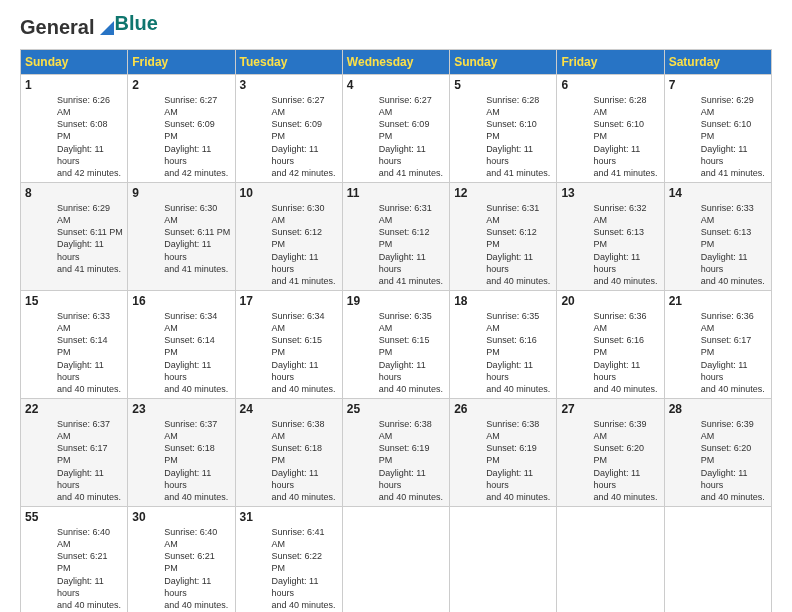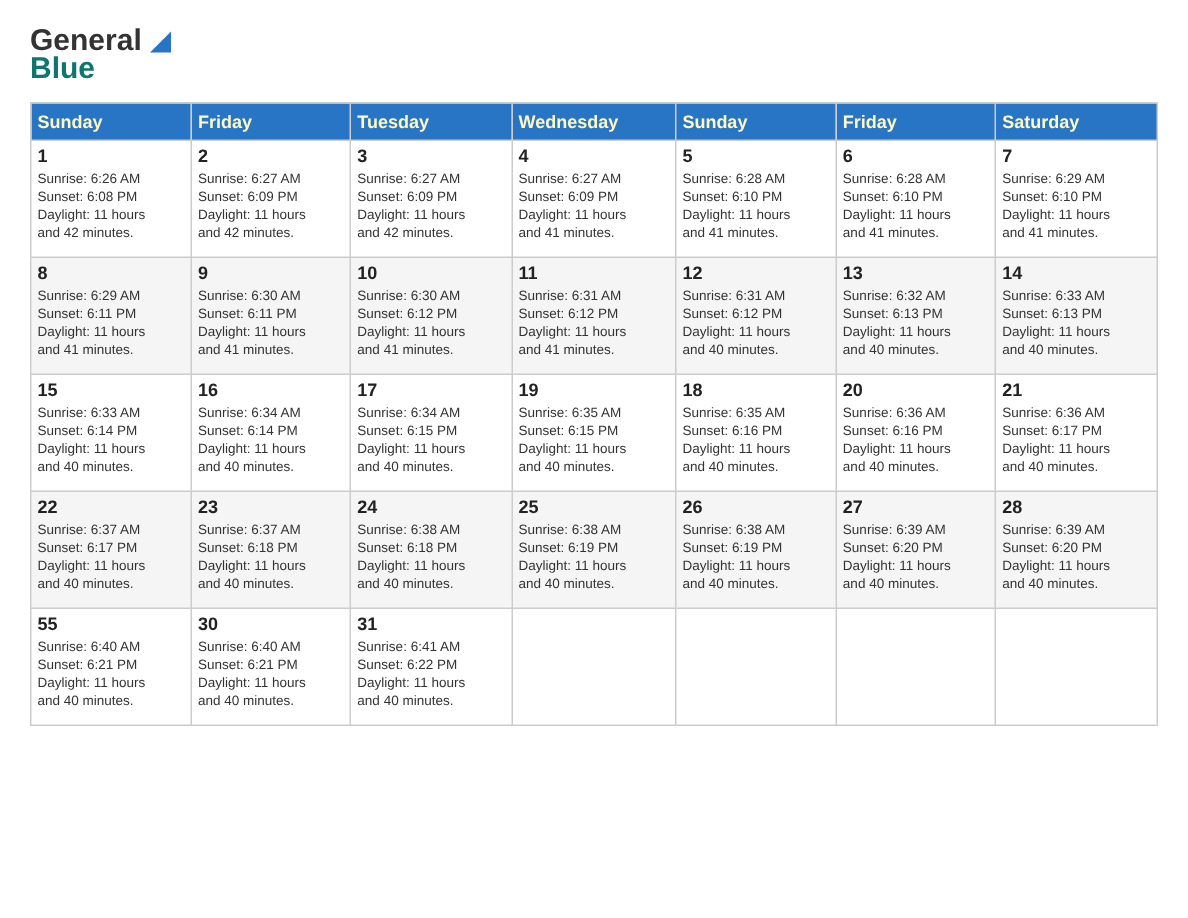--- a/index.html
+++ b/index.html
@@ -24,7 +24,6 @@
     }
     .logo {
       display: flex;
-      flex-direction: column;
       align-items: flex-start;
     }
     .title-area {

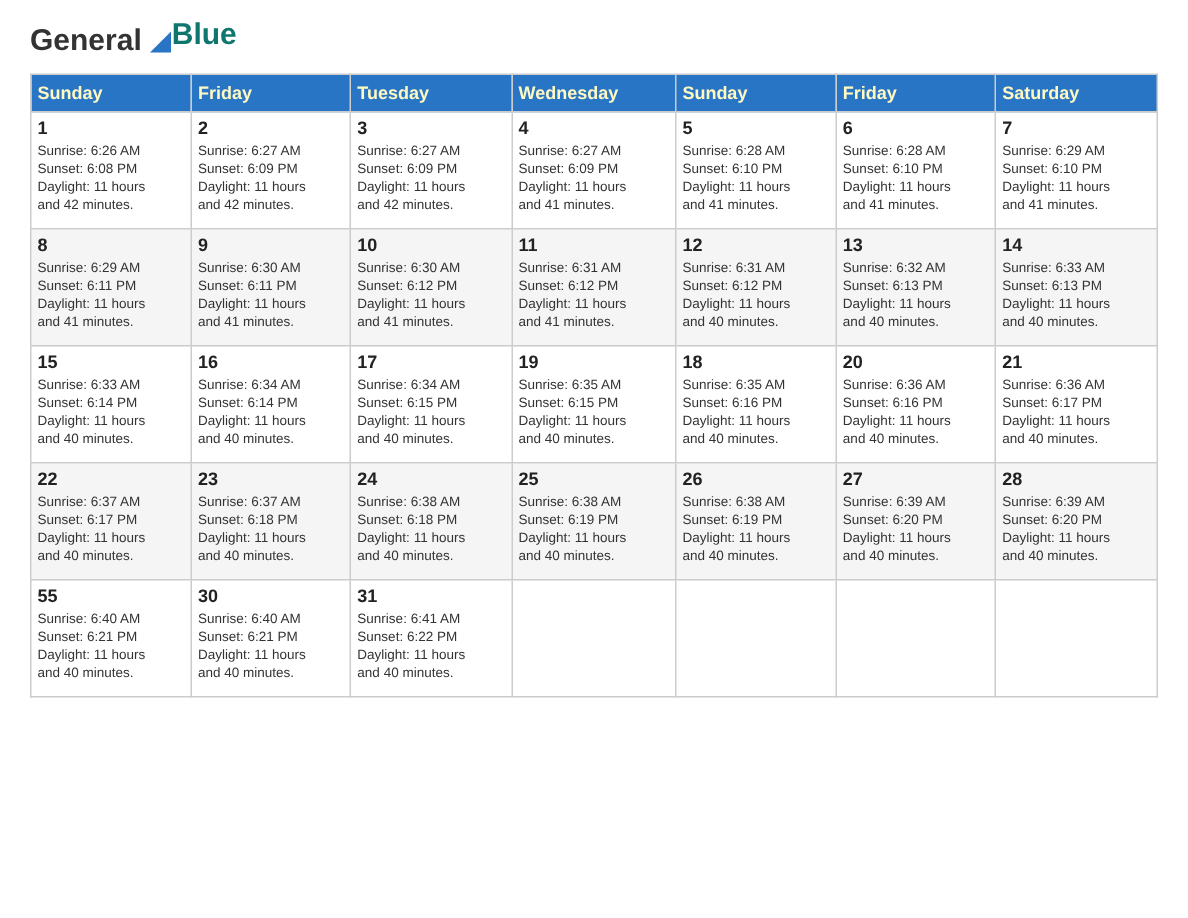--- a/index.html
+++ b/index.html
@@ -46,7 +46,7 @@
     }
     .calendar th {
       background: #2874c5;
-      color: #fef9c3;
+      color: #fde047;
       padding: 5px 4px;
       text-align: left;
       font-size: 12px;

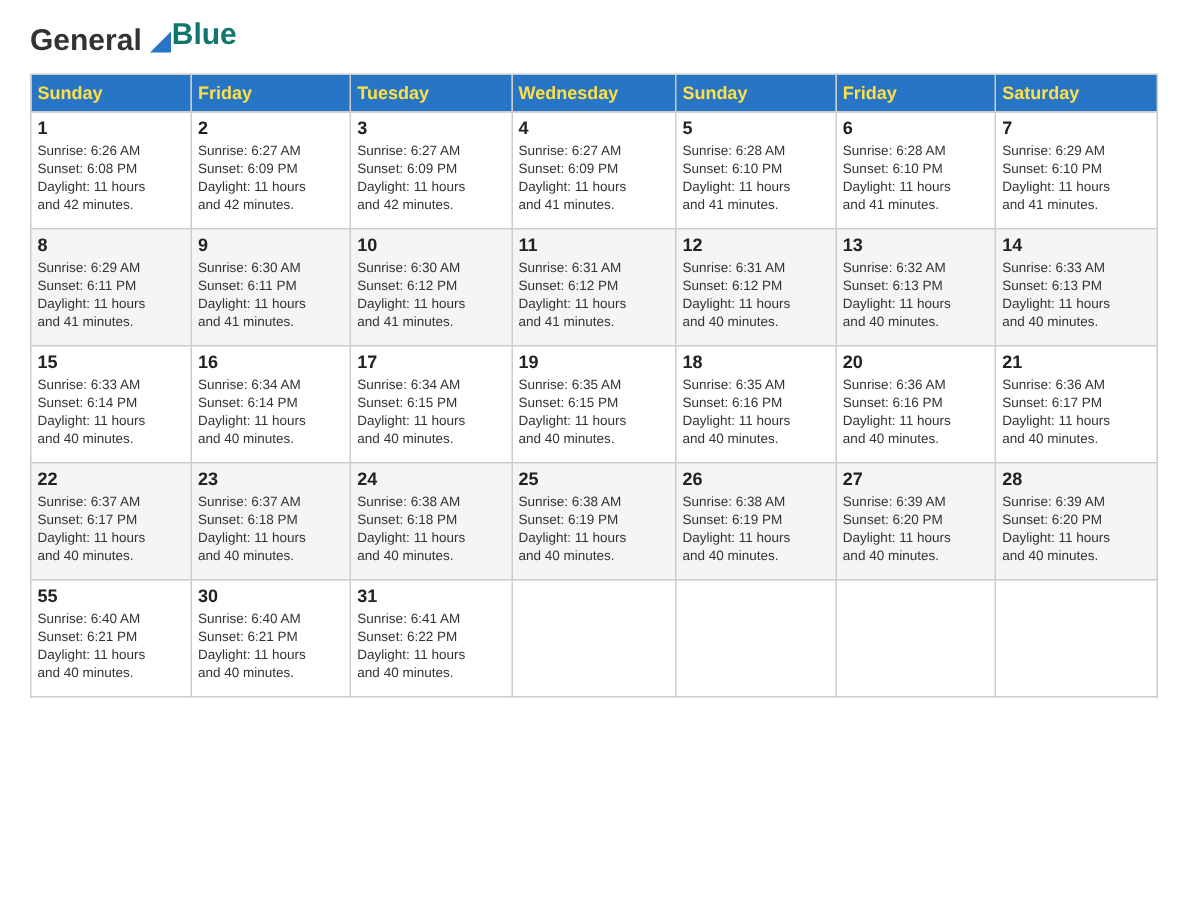--- a/index.html
+++ b/index.html
@@ -75,6 +75,7 @@
       font-size: 9px;
       color: #333;
       line-height: 1.35;
+      margin-left: 32px;
     }
     .empty-cell {
       background: #fff !important;

